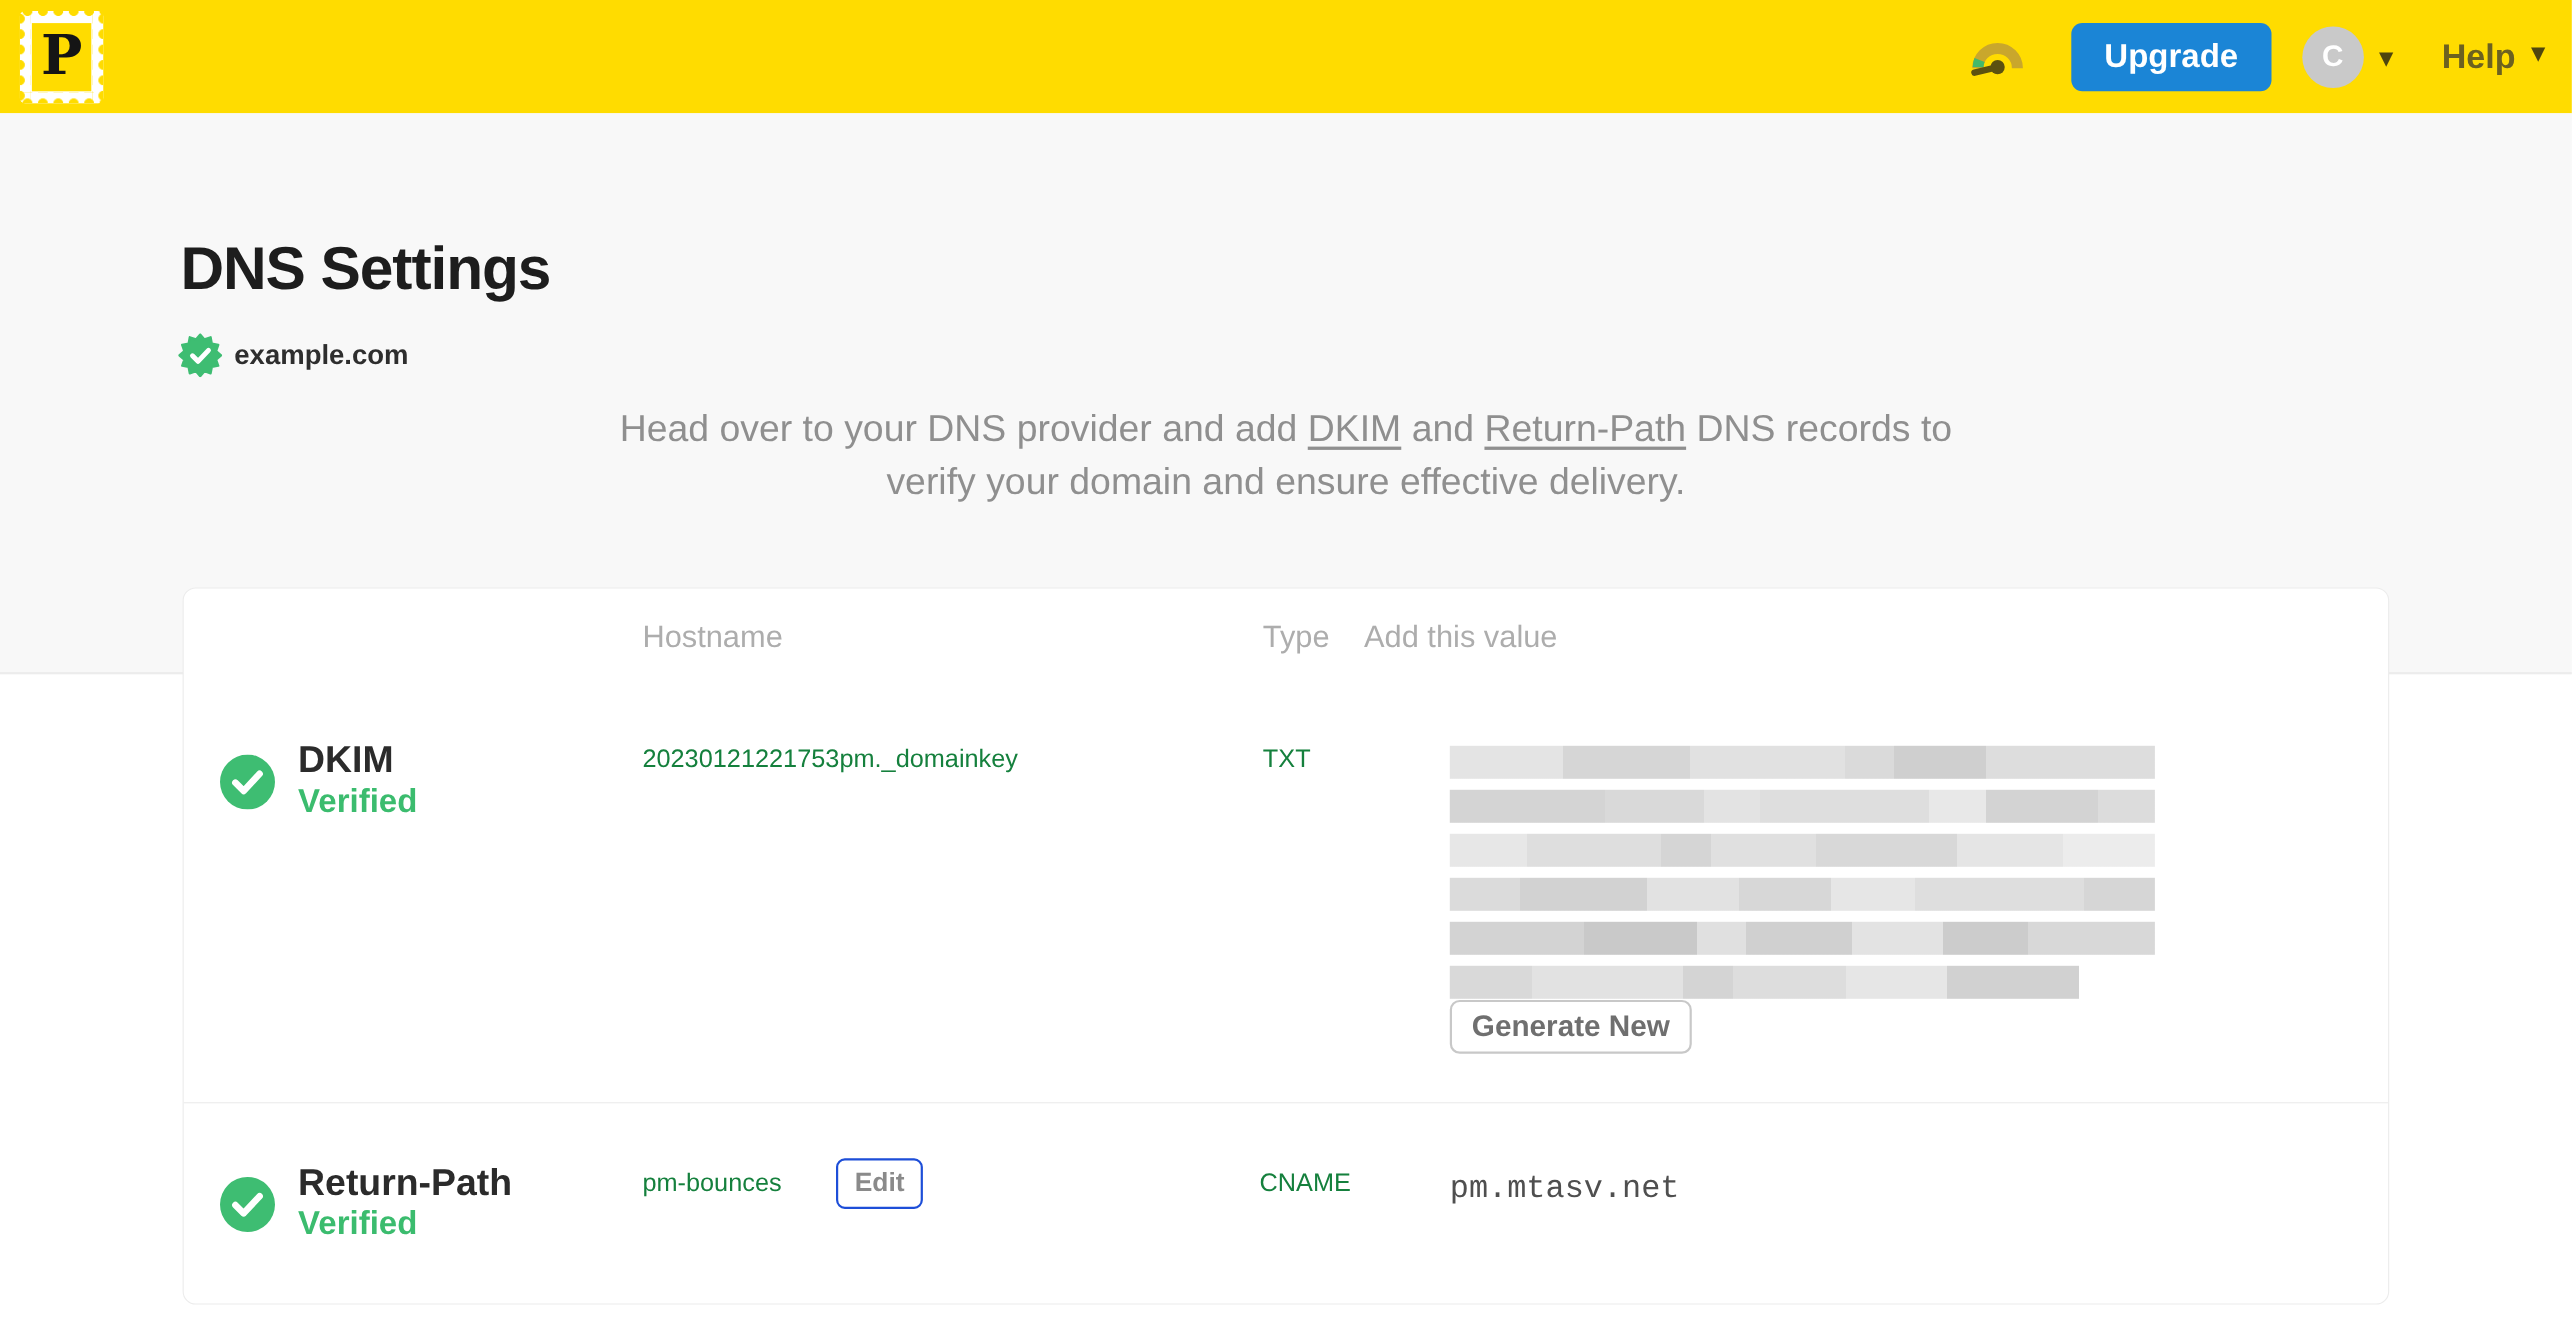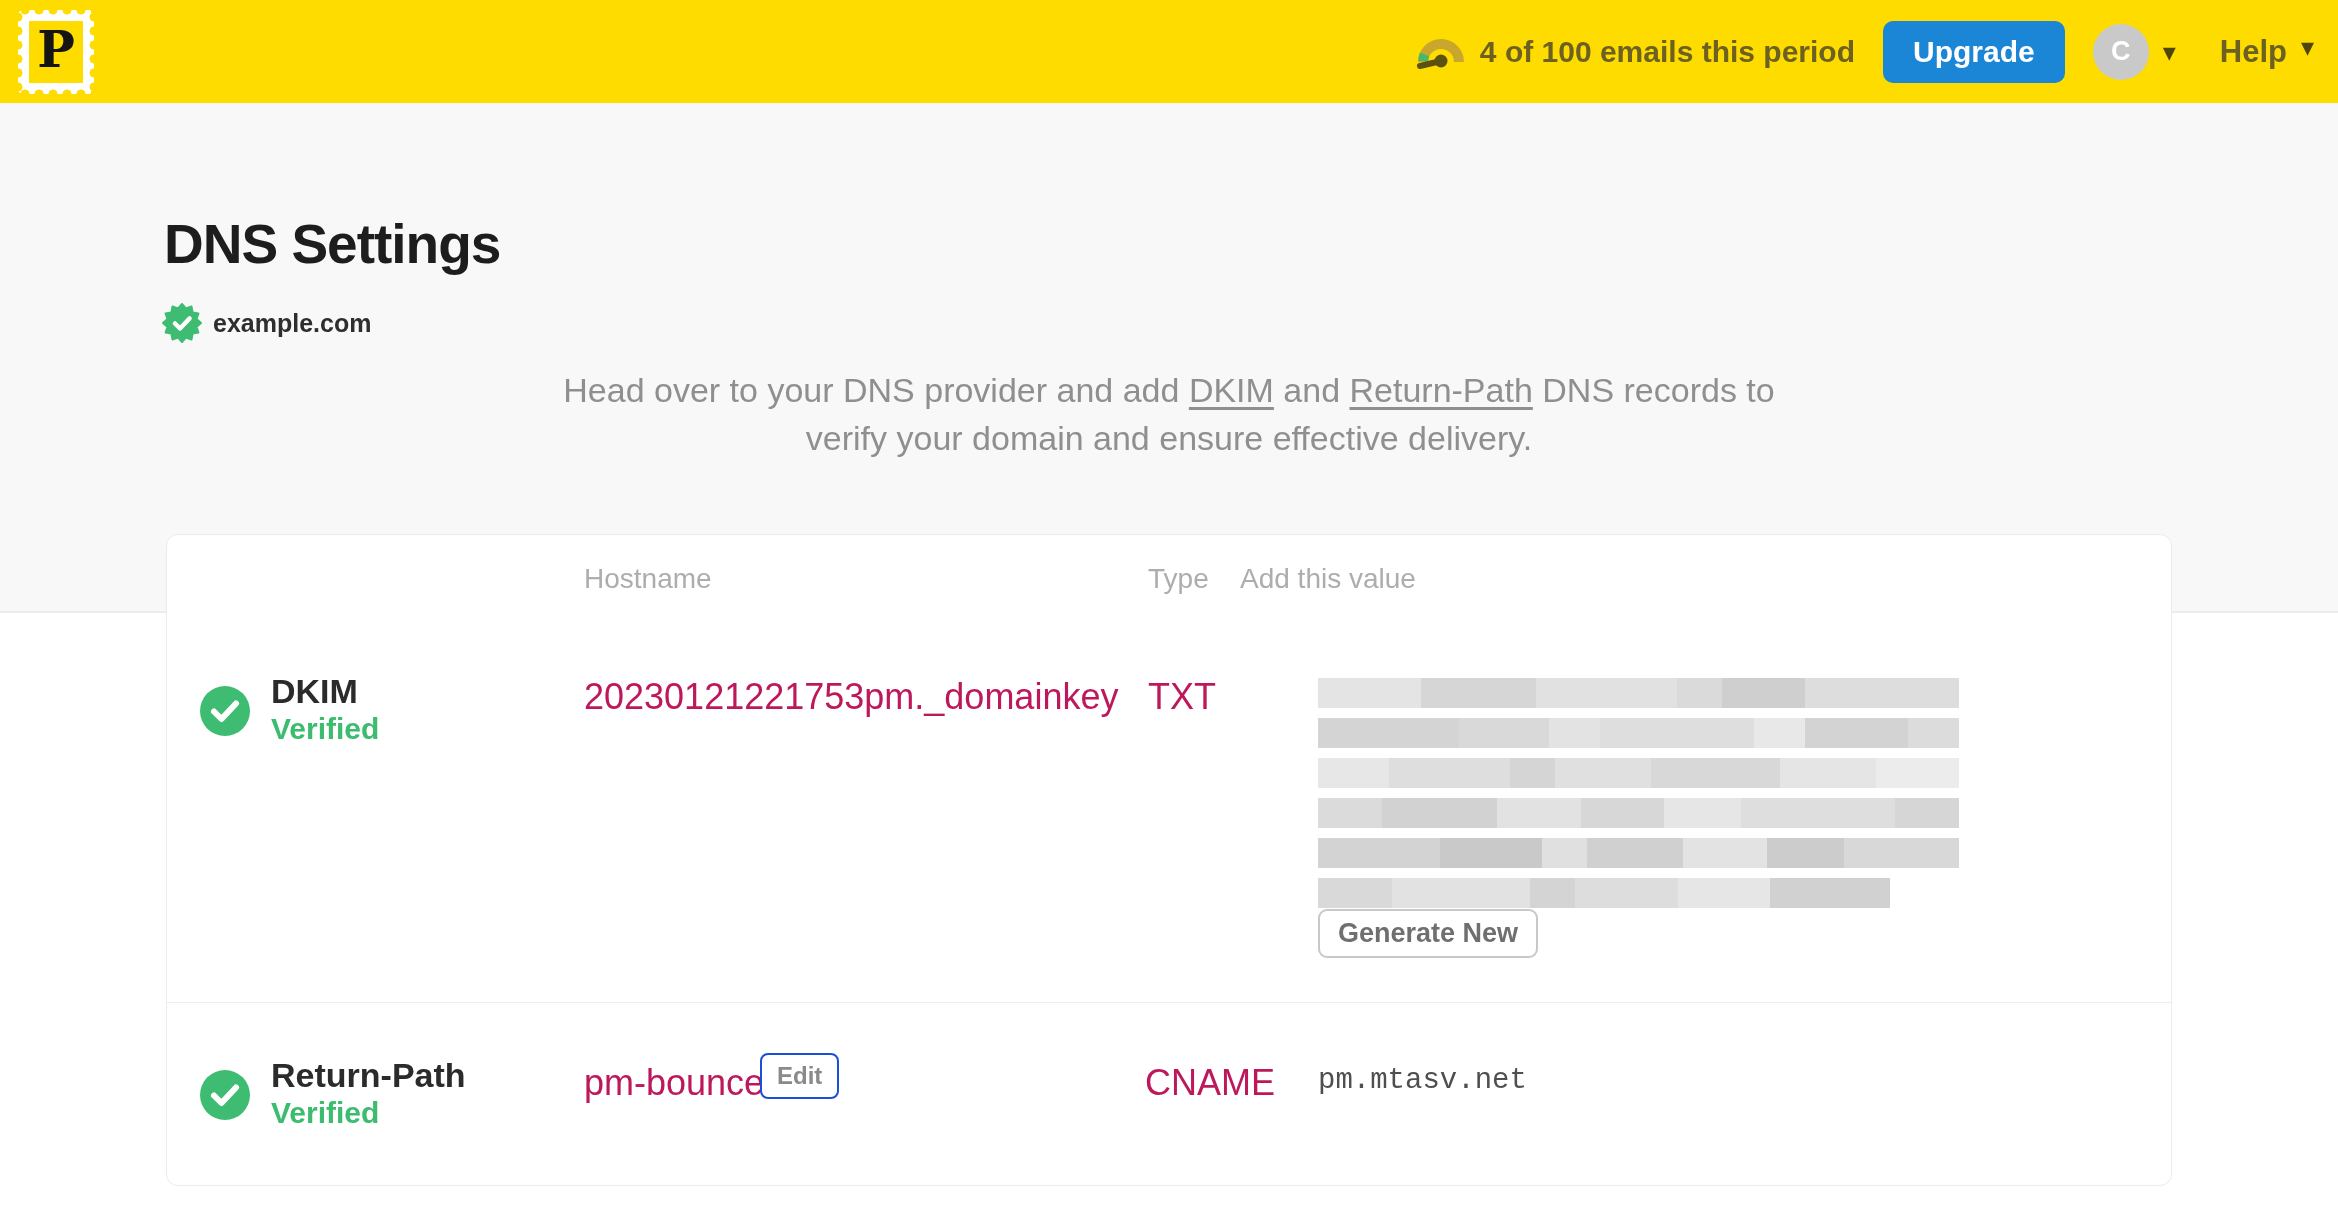--- a/index.html
+++ b/index.html
@@ -145,7 +145,6 @@
       <path d="M25 28 L4 33" stroke="#5c5110" stroke-width="6" stroke-linecap="round"></path>
       <circle cx="25" cy="28" r="6.5" fill="#5c5110"></circle>
     </svg>
-    <span class="usage-text">4 of 100 emails this period</span>
   </div>
   <button class="upgrade-btn">Upgrade</button>
   <div class="avatar-group">

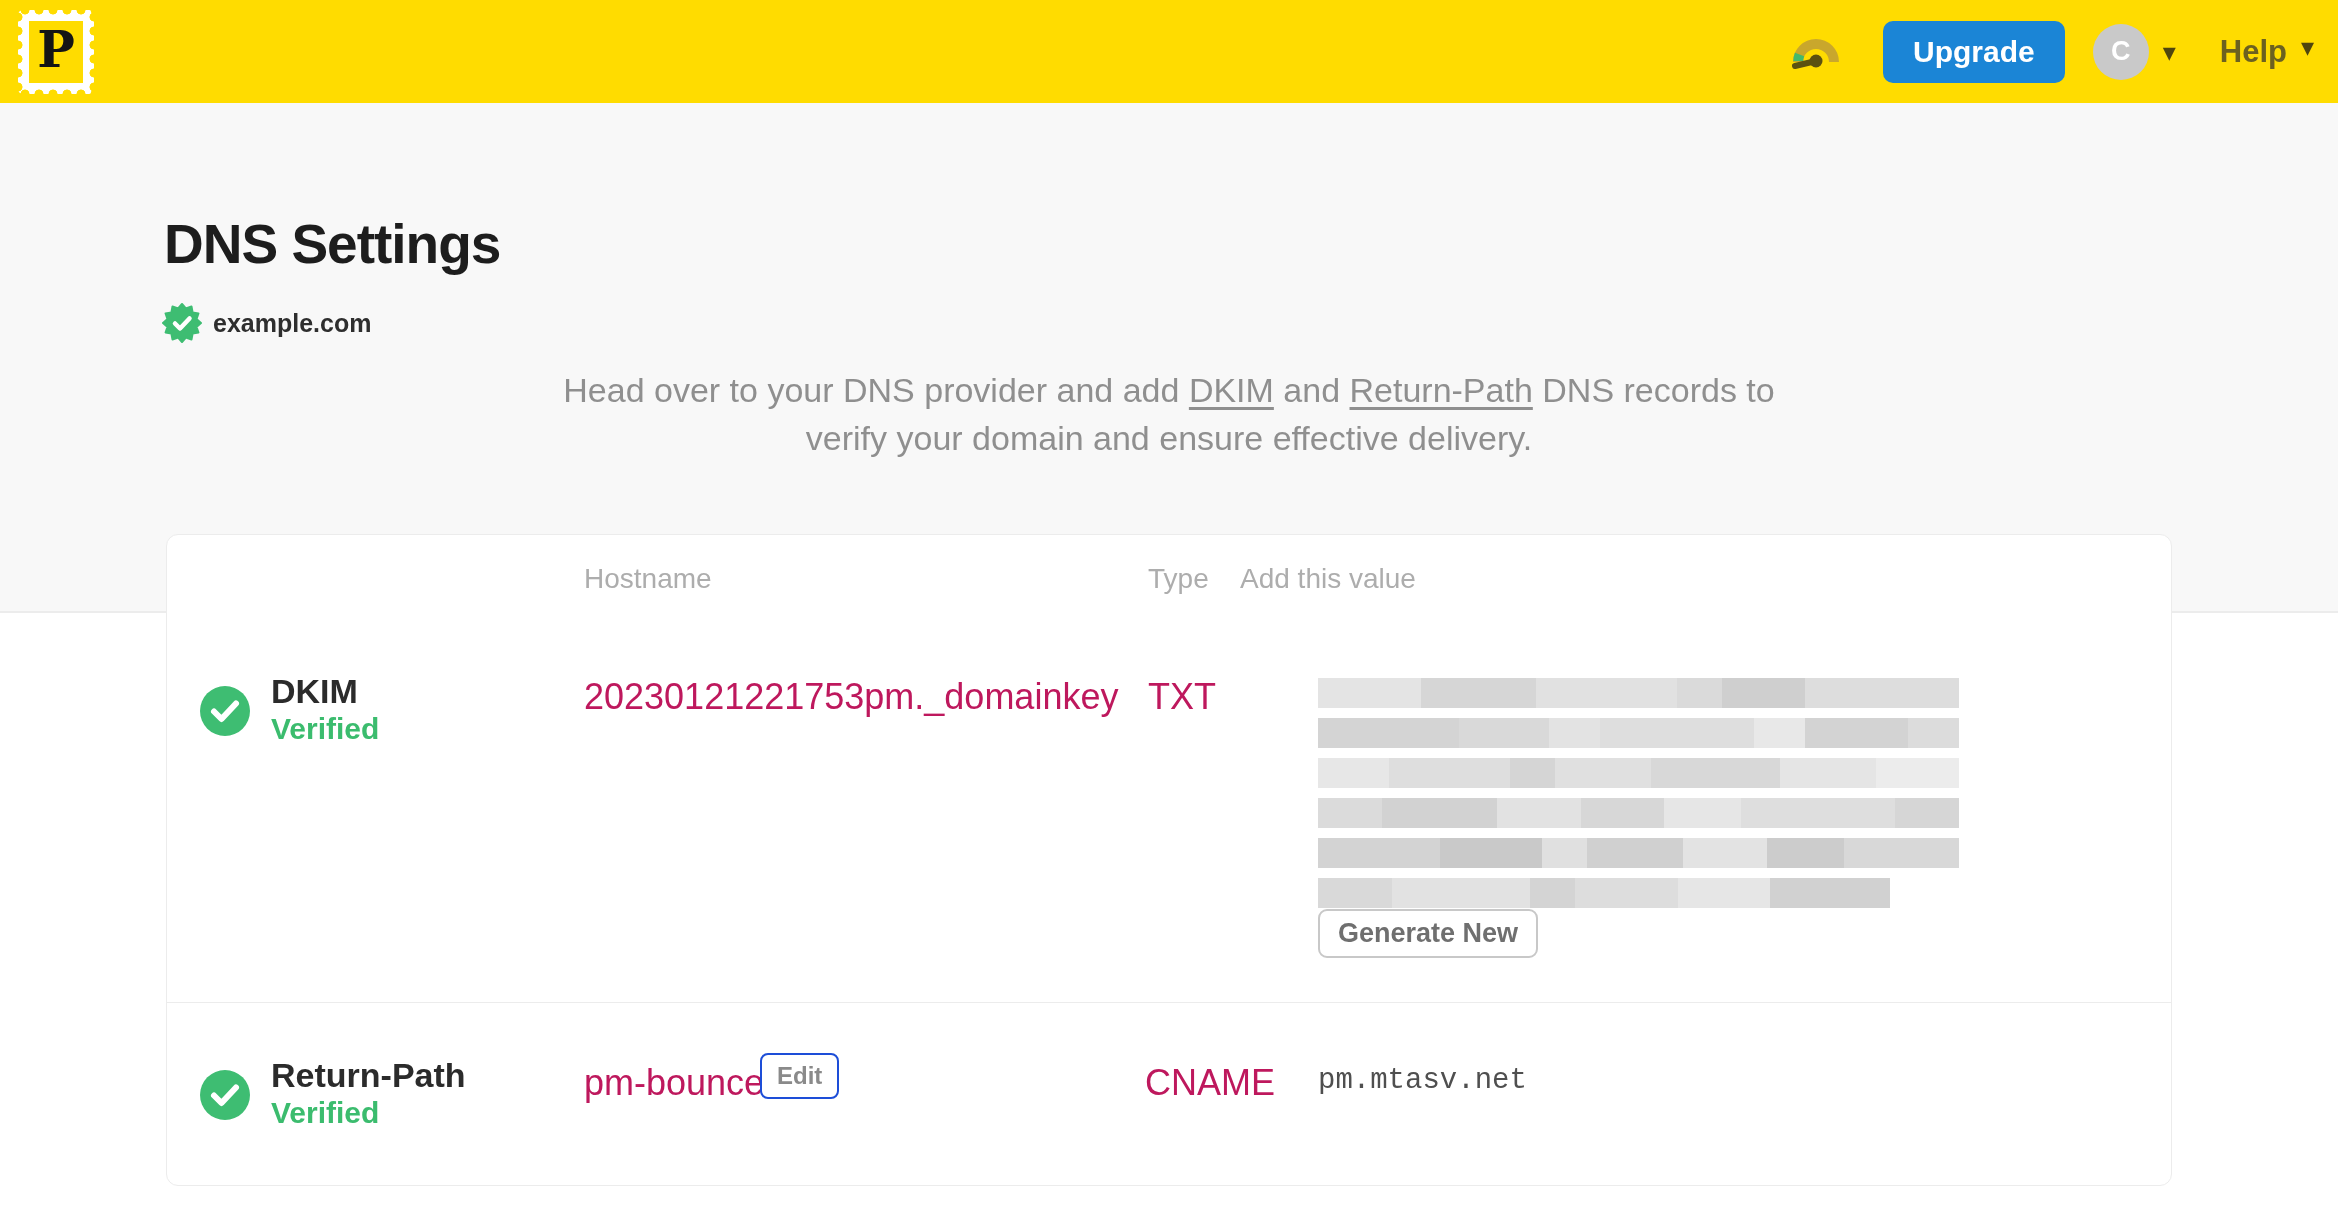--- a/index.html
+++ b/index.html
@@ -100,7 +100,7 @@
   .status-icon { position: absolute; width: 50px; height: 50px; }
   .rec-name { position: absolute; font-size: 34px; font-weight: 700; color: #2b2b2b; }
   .rec-status { position: absolute; font-size: 30px; font-weight: 700; color: #3bbc6e; }
-  .cell-text { position: absolute; font-size: 36px; color: #be185d; white-space: nowrap; }
+  .cell-text { position: absolute; font-size: 23px; color: #15803d; white-space: nowrap; }
   .mono { font-family: "Liberation Mono", "DejaVu Sans Mono", monospace; font-size: 29px; color: #4f4f4f; }
 
   

